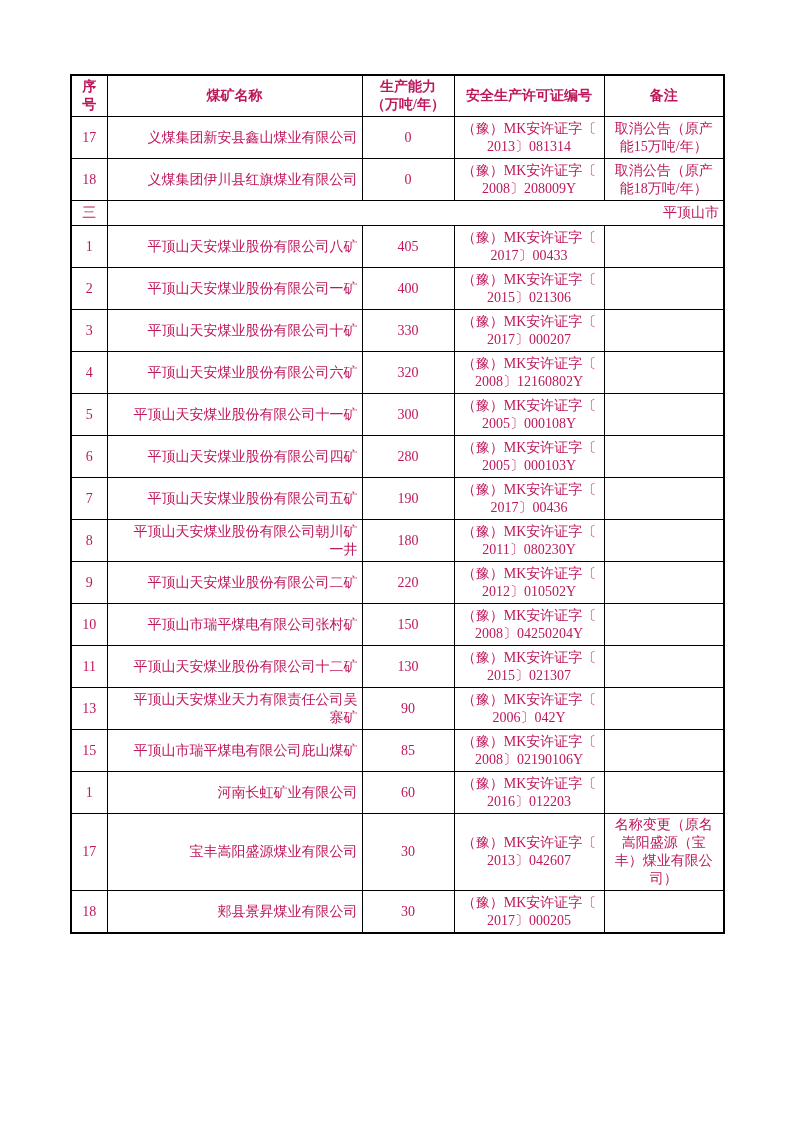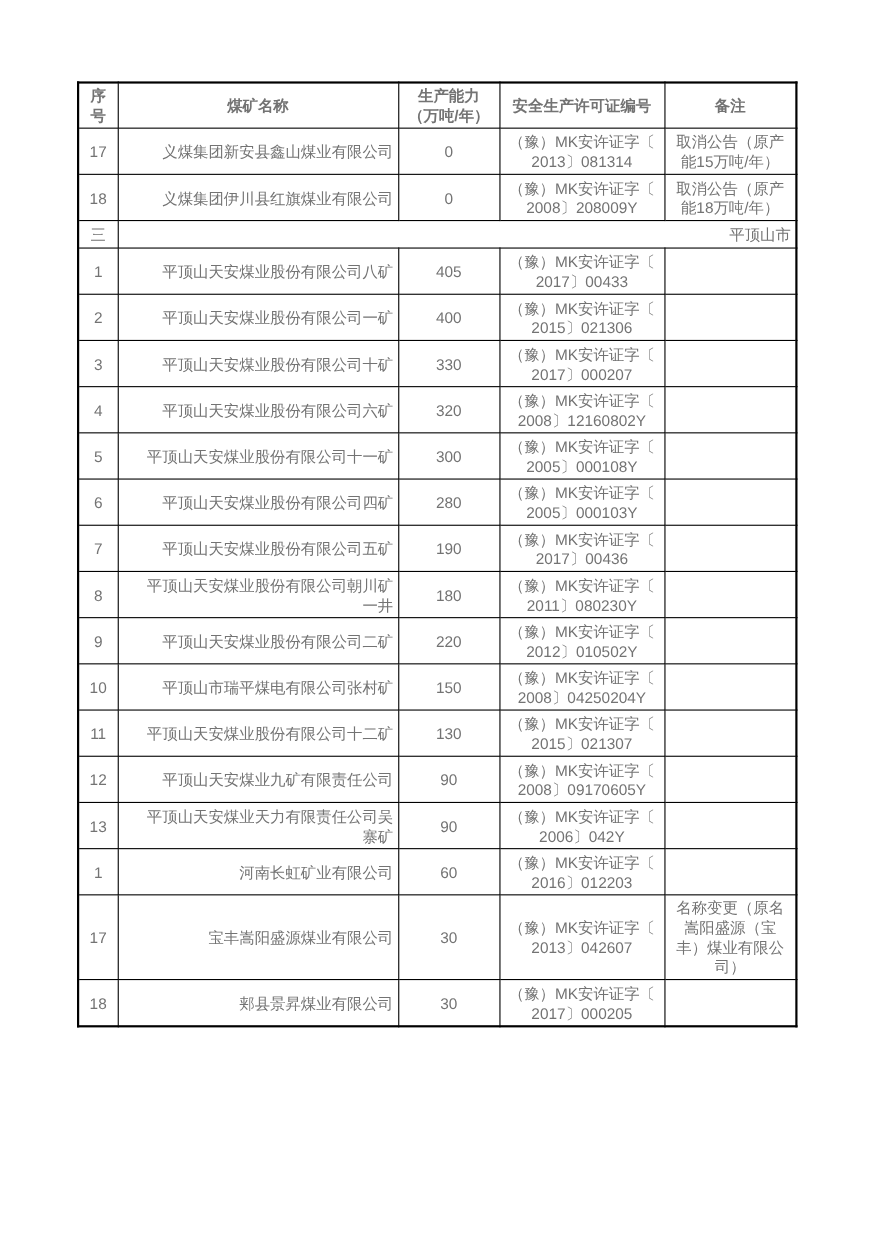--- a/index.html
+++ b/index.html
@@ -12,8 +12,8 @@
     width: 793px;
     height: 988px;
     background: #ffffff;
-    font-family: Liberation Sans, sans-serif;
-    color: #737373;
+    font-family: Liberation Serif, serif;
+    color: #be185d;
     overflow: hidden;
   }
   table.mine-table {

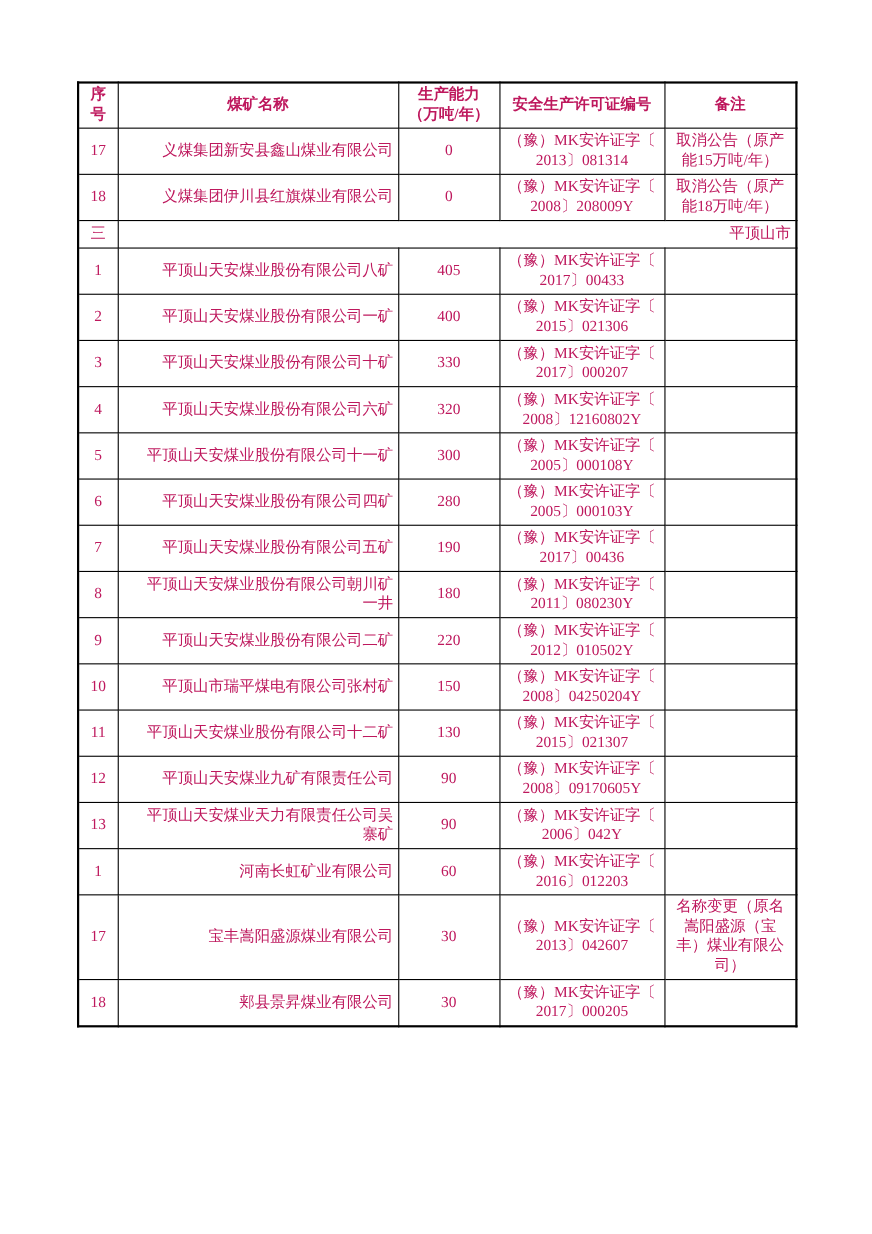--- a/index.html
+++ b/index.html
@@ -197,14 +197,6 @@
           <td></td>
         </tr>
         <tr class="data">
-          <td>12</td>
-          <td class="name">平顶山天安煤业九矿有限责任公司</td>
-          <td>90</td>
-          <td>（豫）MK安许证字〔
-2008〕09170605Y</td>
-          <td></td>
-        </tr>
-        <tr class="data">
           <td>13</td>
           <td class="name">平顶山天安煤业天力有限责任公司吴
 寨矿</td>

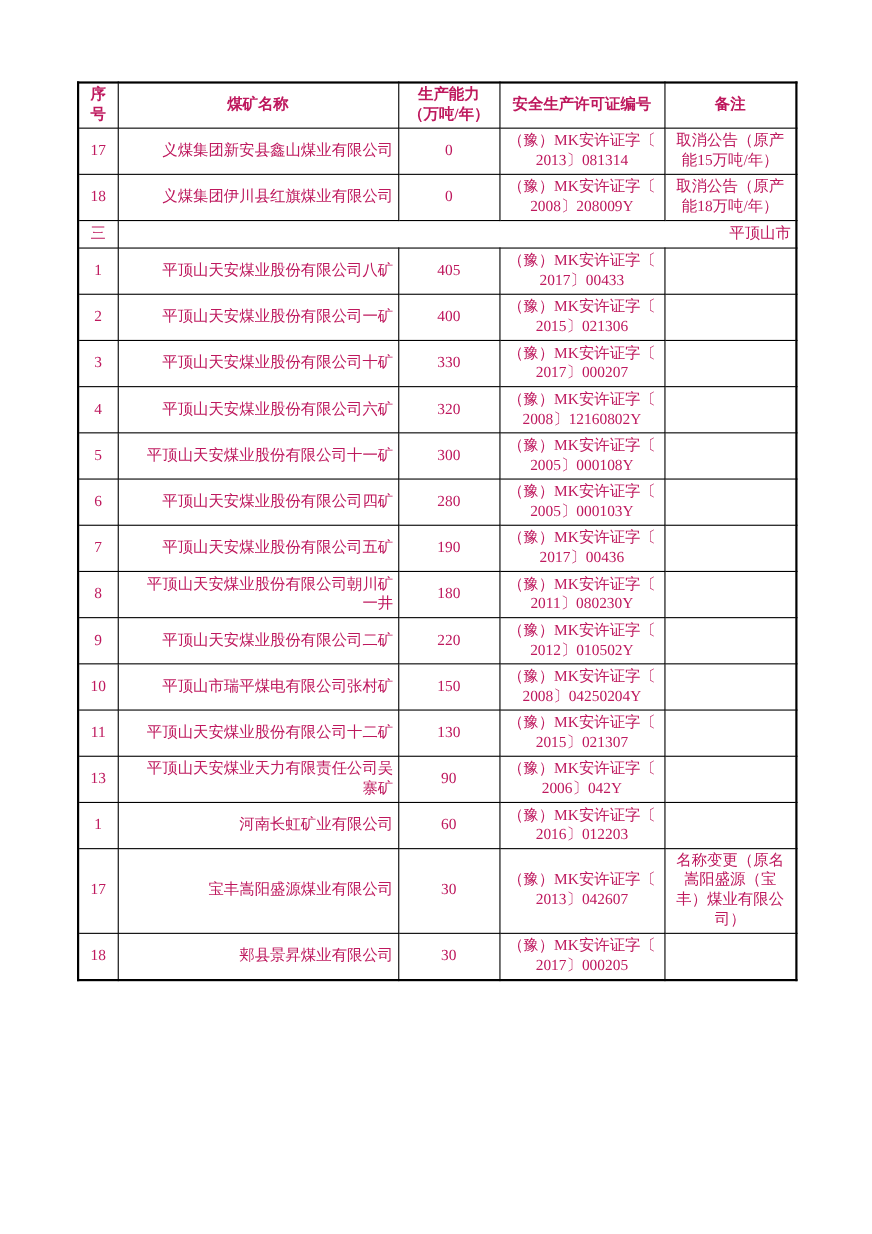--- a/index.html
+++ b/index.html
@@ -206,6 +206,14 @@
           <td></td>
         </tr>
         <tr class="data">
+          <td>15</td>
+          <td class="name">平顶山市瑞平煤电有限公司庇山煤矿</td>
+          <td>85</td>
+          <td>（豫）MK安许证字〔
+2008〕02190106Y</td>
+          <td></td>
+        </tr>
+        <tr class="data">
           <td>1</td>
           <td class="name">河南长虹矿业有限公司</td>
           <td>60</td>

